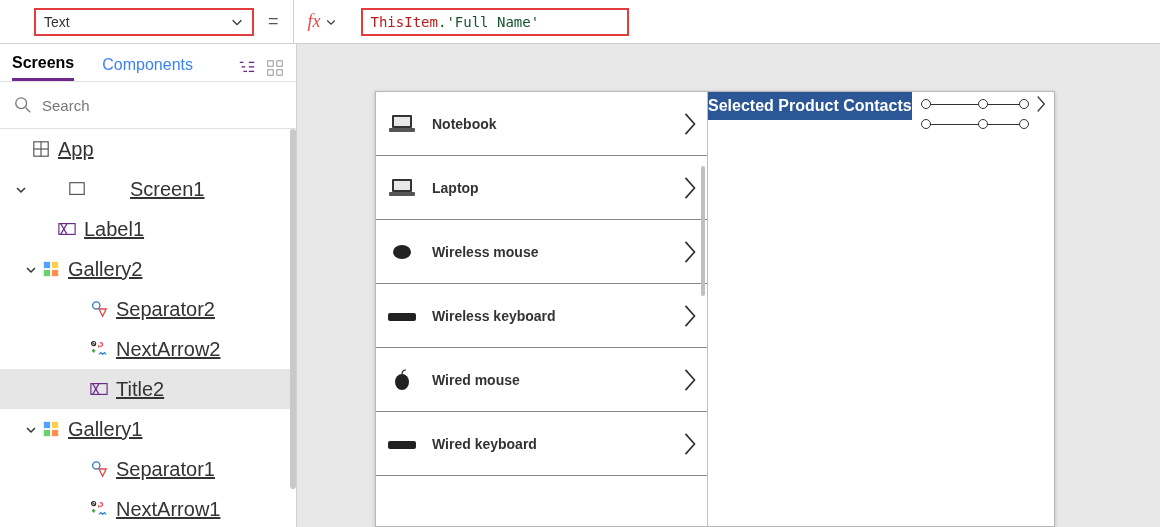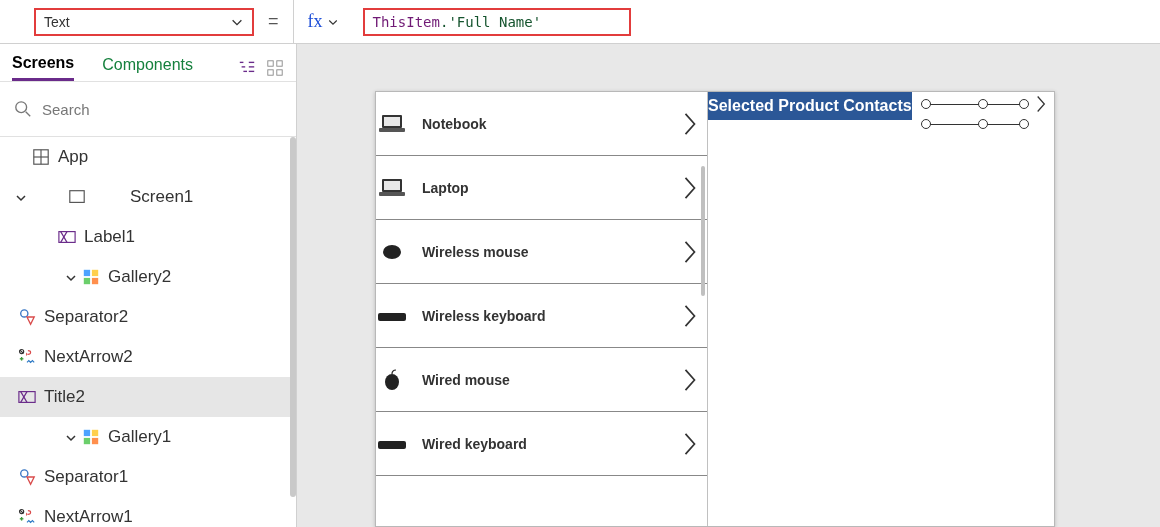--- a/index.html
+++ b/index.html
@@ -53,8 +53,9 @@
   }
   .fx-label {
     font-family: "Times New Roman", serif;
+    font-style: italic;
     font-size: 18px;
-    color: #1d4ed8;
+    color: #ef4444;
     margin-right: 4px;
   }
   .fx-chev {

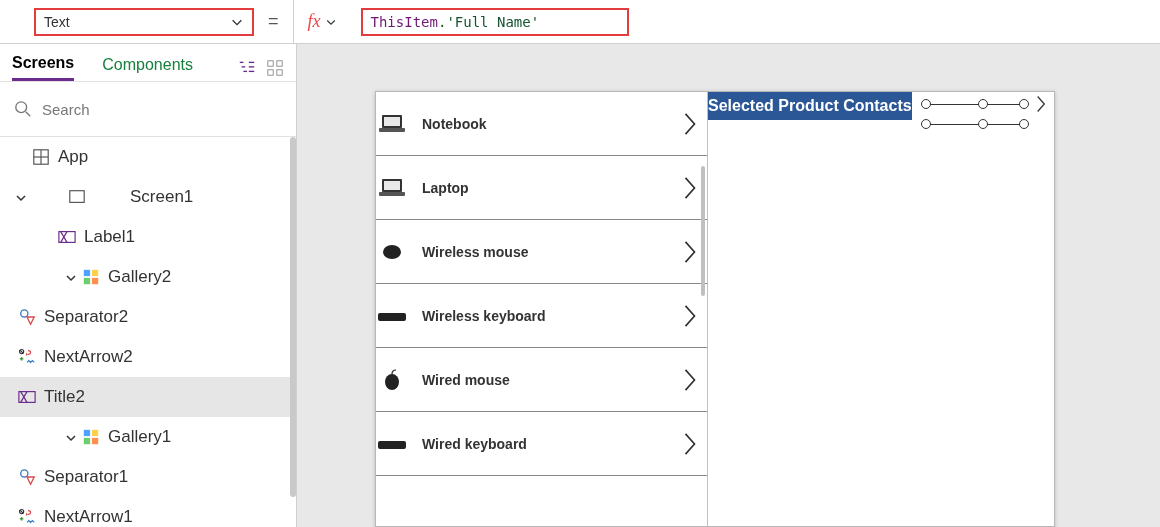--- a/index.html
+++ b/index.html
@@ -72,7 +72,7 @@
     font-family: Consolas, monospace;
     font-size: 14px;
   }
-  .formula-this { color: #701a75; }
+  .formula-this { color: #b91c1c; }
   .formula-prop { color: #14532d; }
 
   

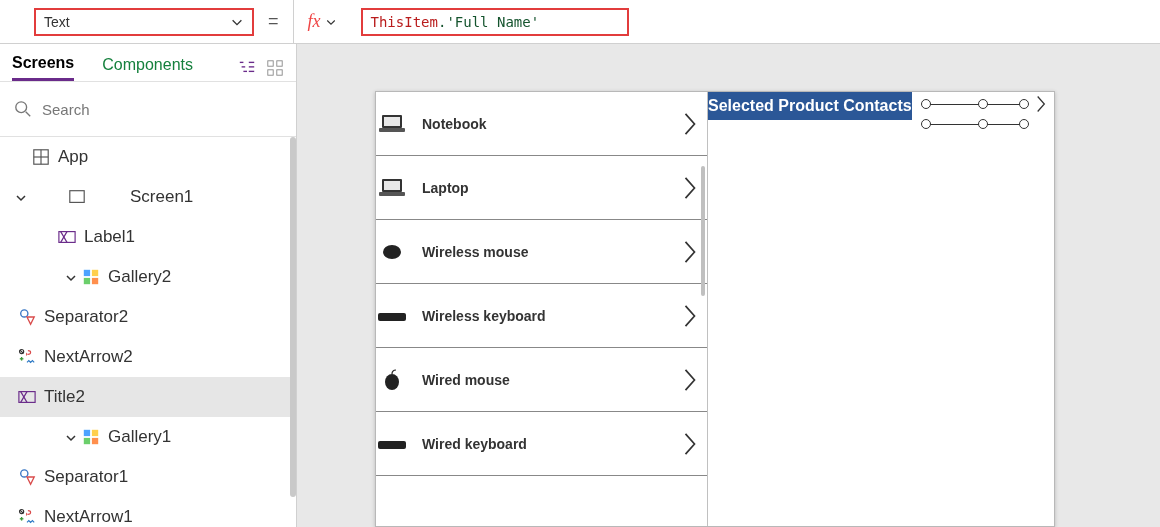--- a/index.html
+++ b/index.html
@@ -99,7 +99,7 @@
   .tree-tab {
     font-size: 16px;
     padding-bottom: 6px;
-    color: #15803d;
+    color: #3b82f6;
     cursor: pointer;
   }
   .tree-tab.active {

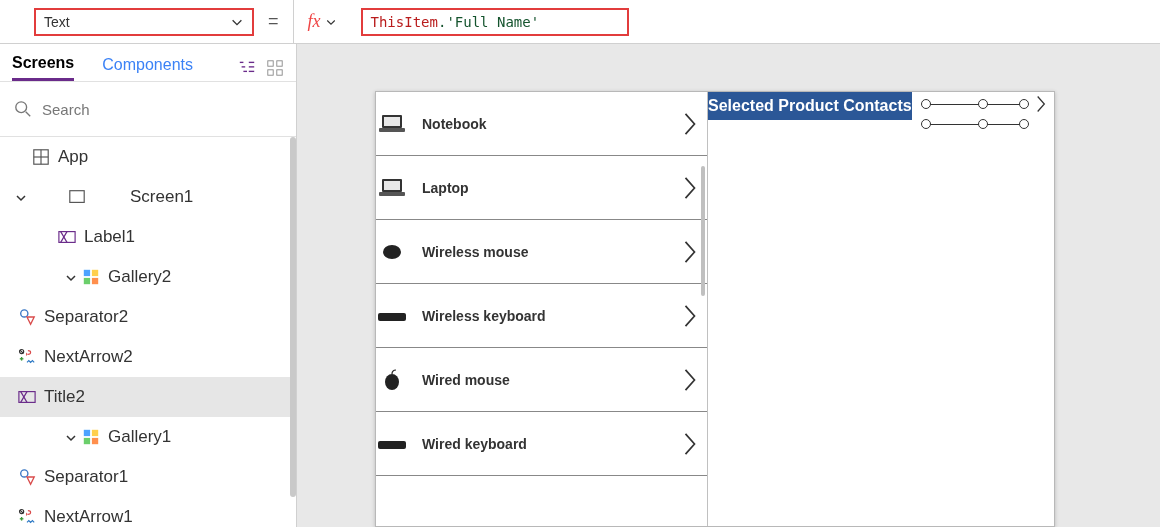--- a/index.html
+++ b/index.html
@@ -117,7 +117,7 @@
   .search-row {
     display: flex;
     align-items: center;
-    height: 56px;
+    height: 48px;
     border-top: 1px solid #e1e1e1;
     border-bottom: 1px solid #e1e1e1;
     padding: 12px 14px;

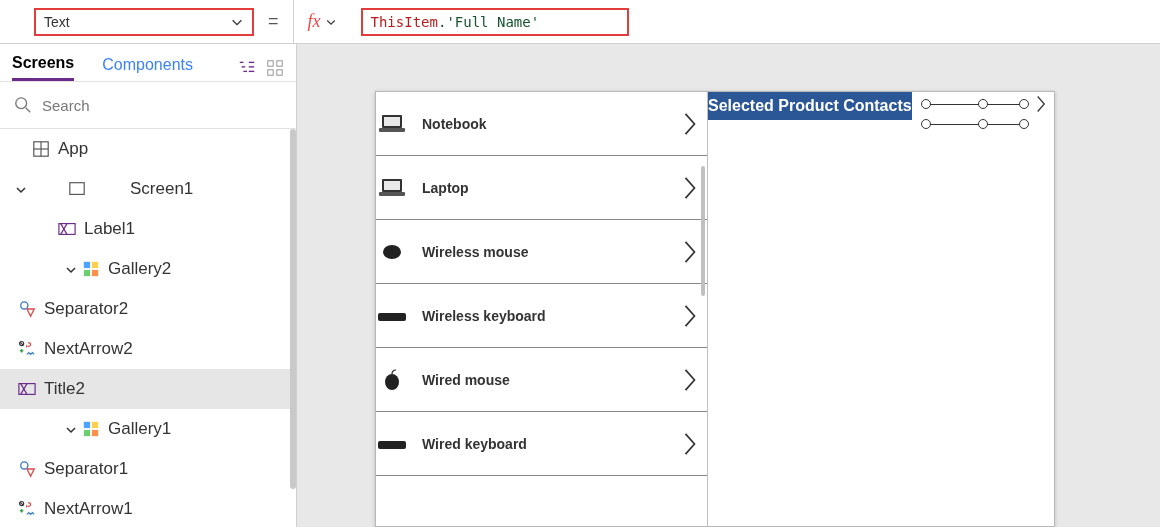--- a/index.html
+++ b/index.html
@@ -199,7 +199,7 @@
     align-items: center;
     height: 64px;
     border-bottom: 1px solid #888;
-    padding: 0 8px 0 0;
+    padding: 0 8px 0 10px;
   }
   .g1-thumb {
     width: 32px; height: 24px;

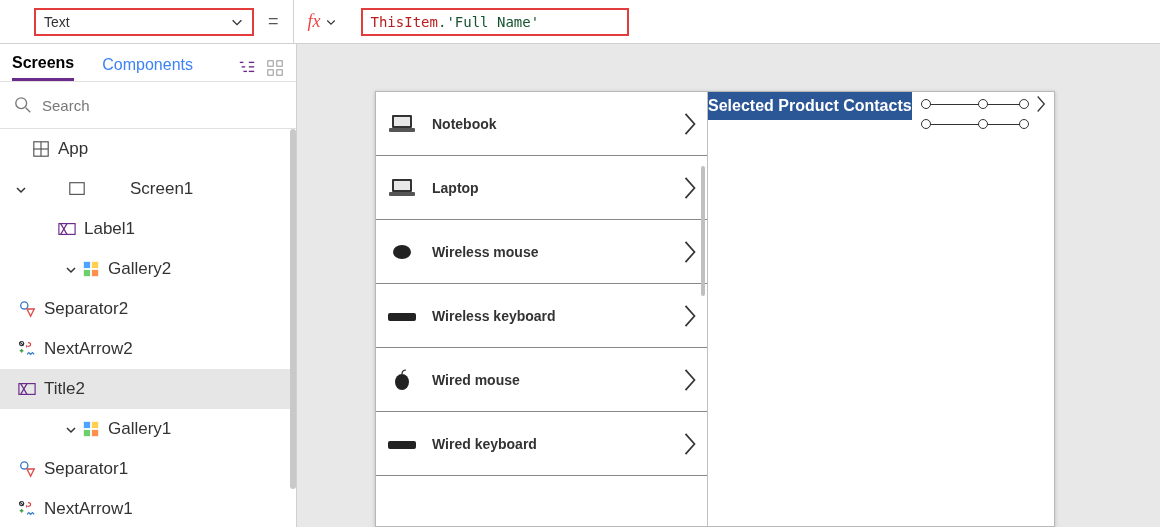--- a/index.html
+++ b/index.html
@@ -145,8 +145,9 @@
     display: flex;
     align-items: center;
     height: 40px;
-    font-size: 17px;
+    font-size: 20px;
     cursor: default;
+    text-decoration: underline;
   }
   .tree-item.selected { background: #e6e6e6; }
   .tree-caret {

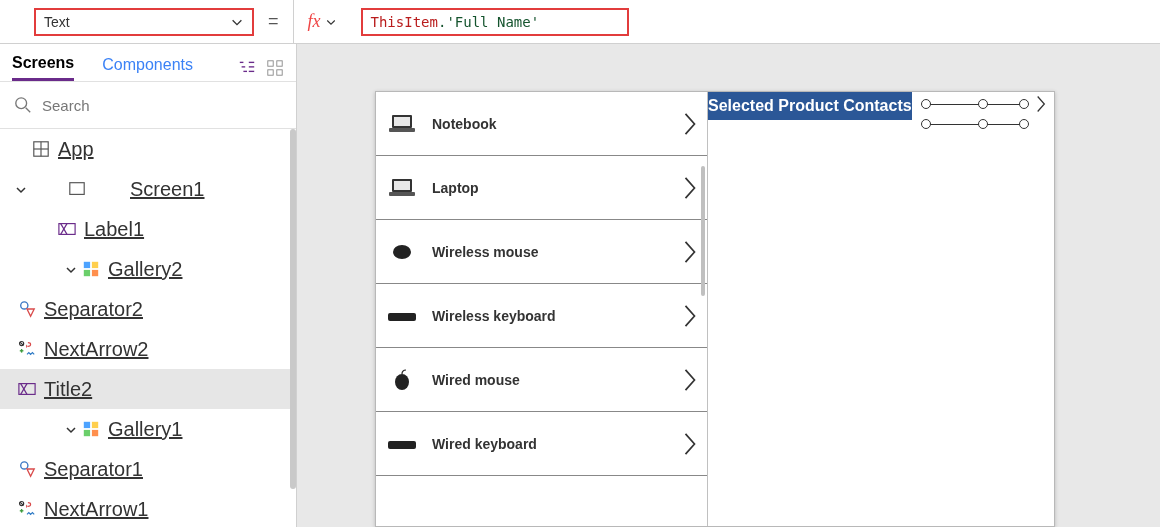--- a/index.html
+++ b/index.html
@@ -166,7 +166,7 @@
   .ind0 { padding-left: 14px; }
   .ind1 { padding-left: 14px; gap: 36px; }
   .ind2 { padding-left: 40px; }
-  .ind3 { padding-left: 64px; }
+  .ind3 { padding-left: 24px; }
   .ind4 { }
 
   

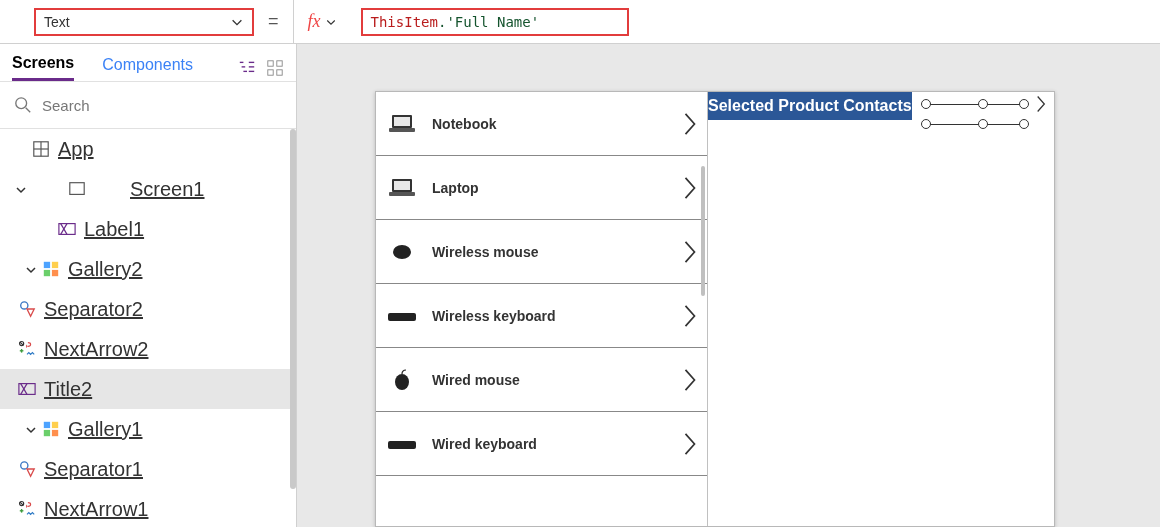--- a/index.html
+++ b/index.html
@@ -167,7 +167,7 @@
   .ind1 { padding-left: 14px; gap: 36px; }
   .ind2 { padding-left: 40px; }
   .ind3 { padding-left: 24px; }
-  .ind4 { }
+  .ind4 { padding-left: 72px; }
 
   
   .canvas-pane {

